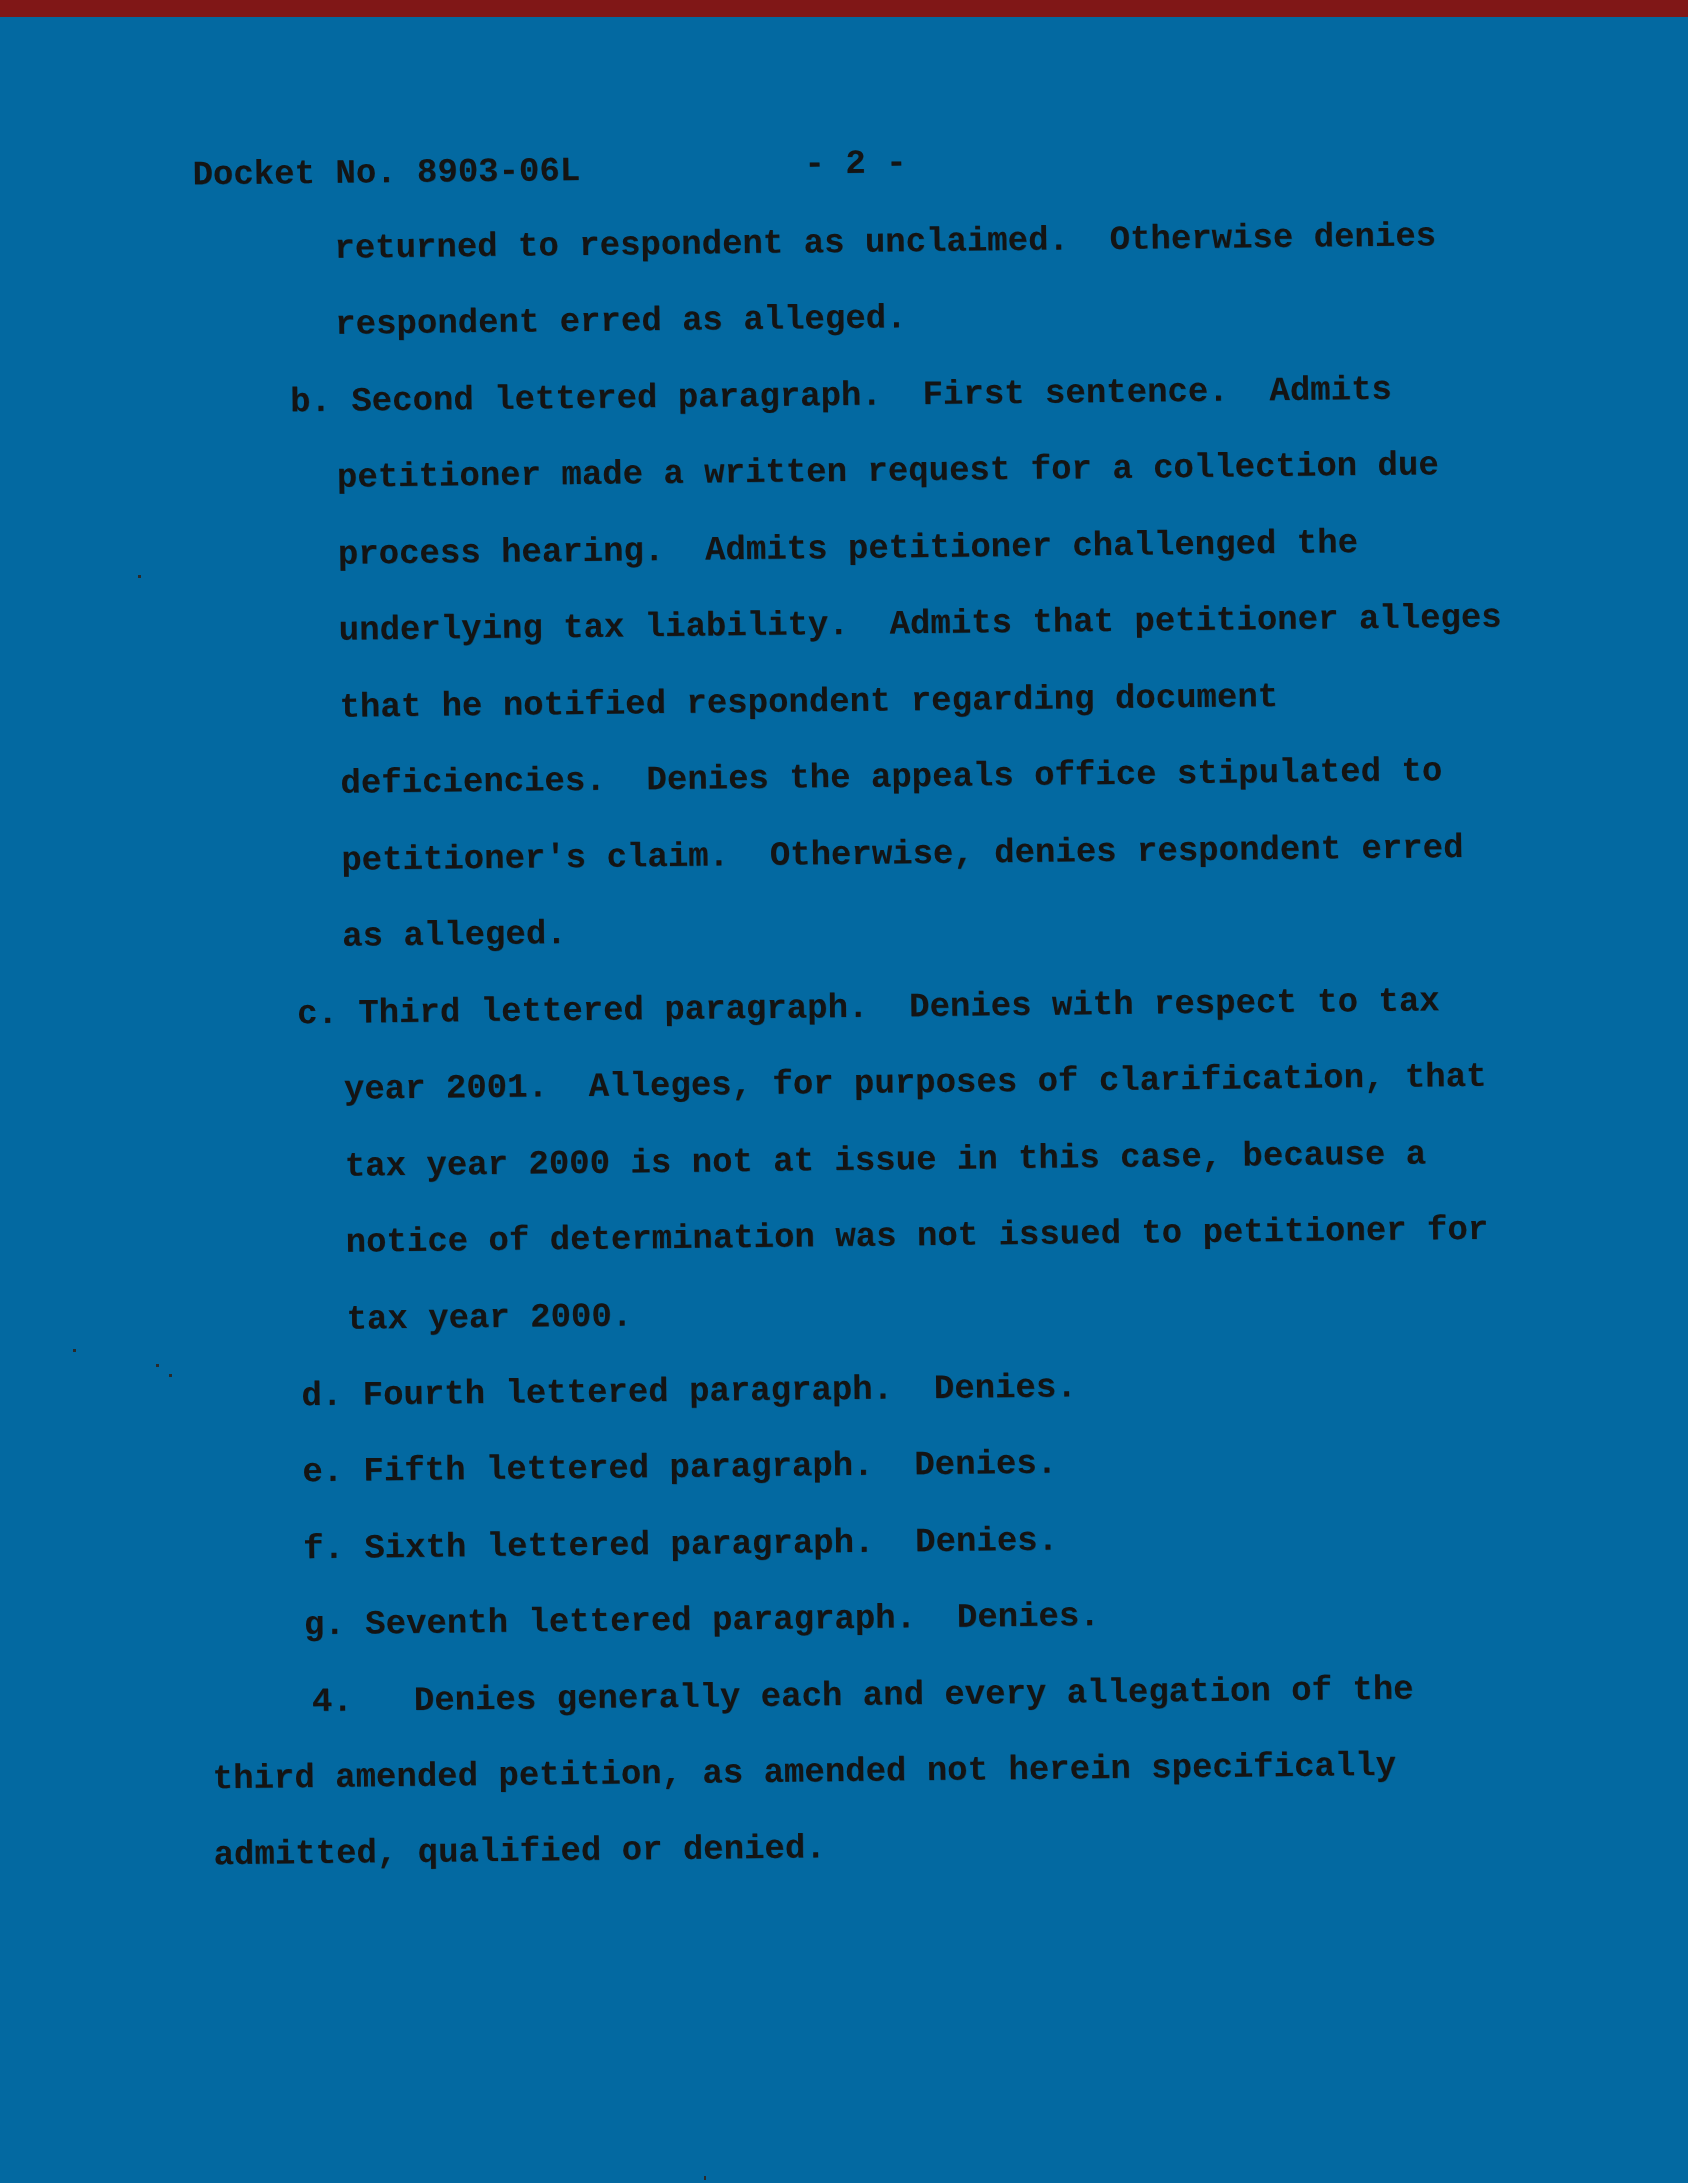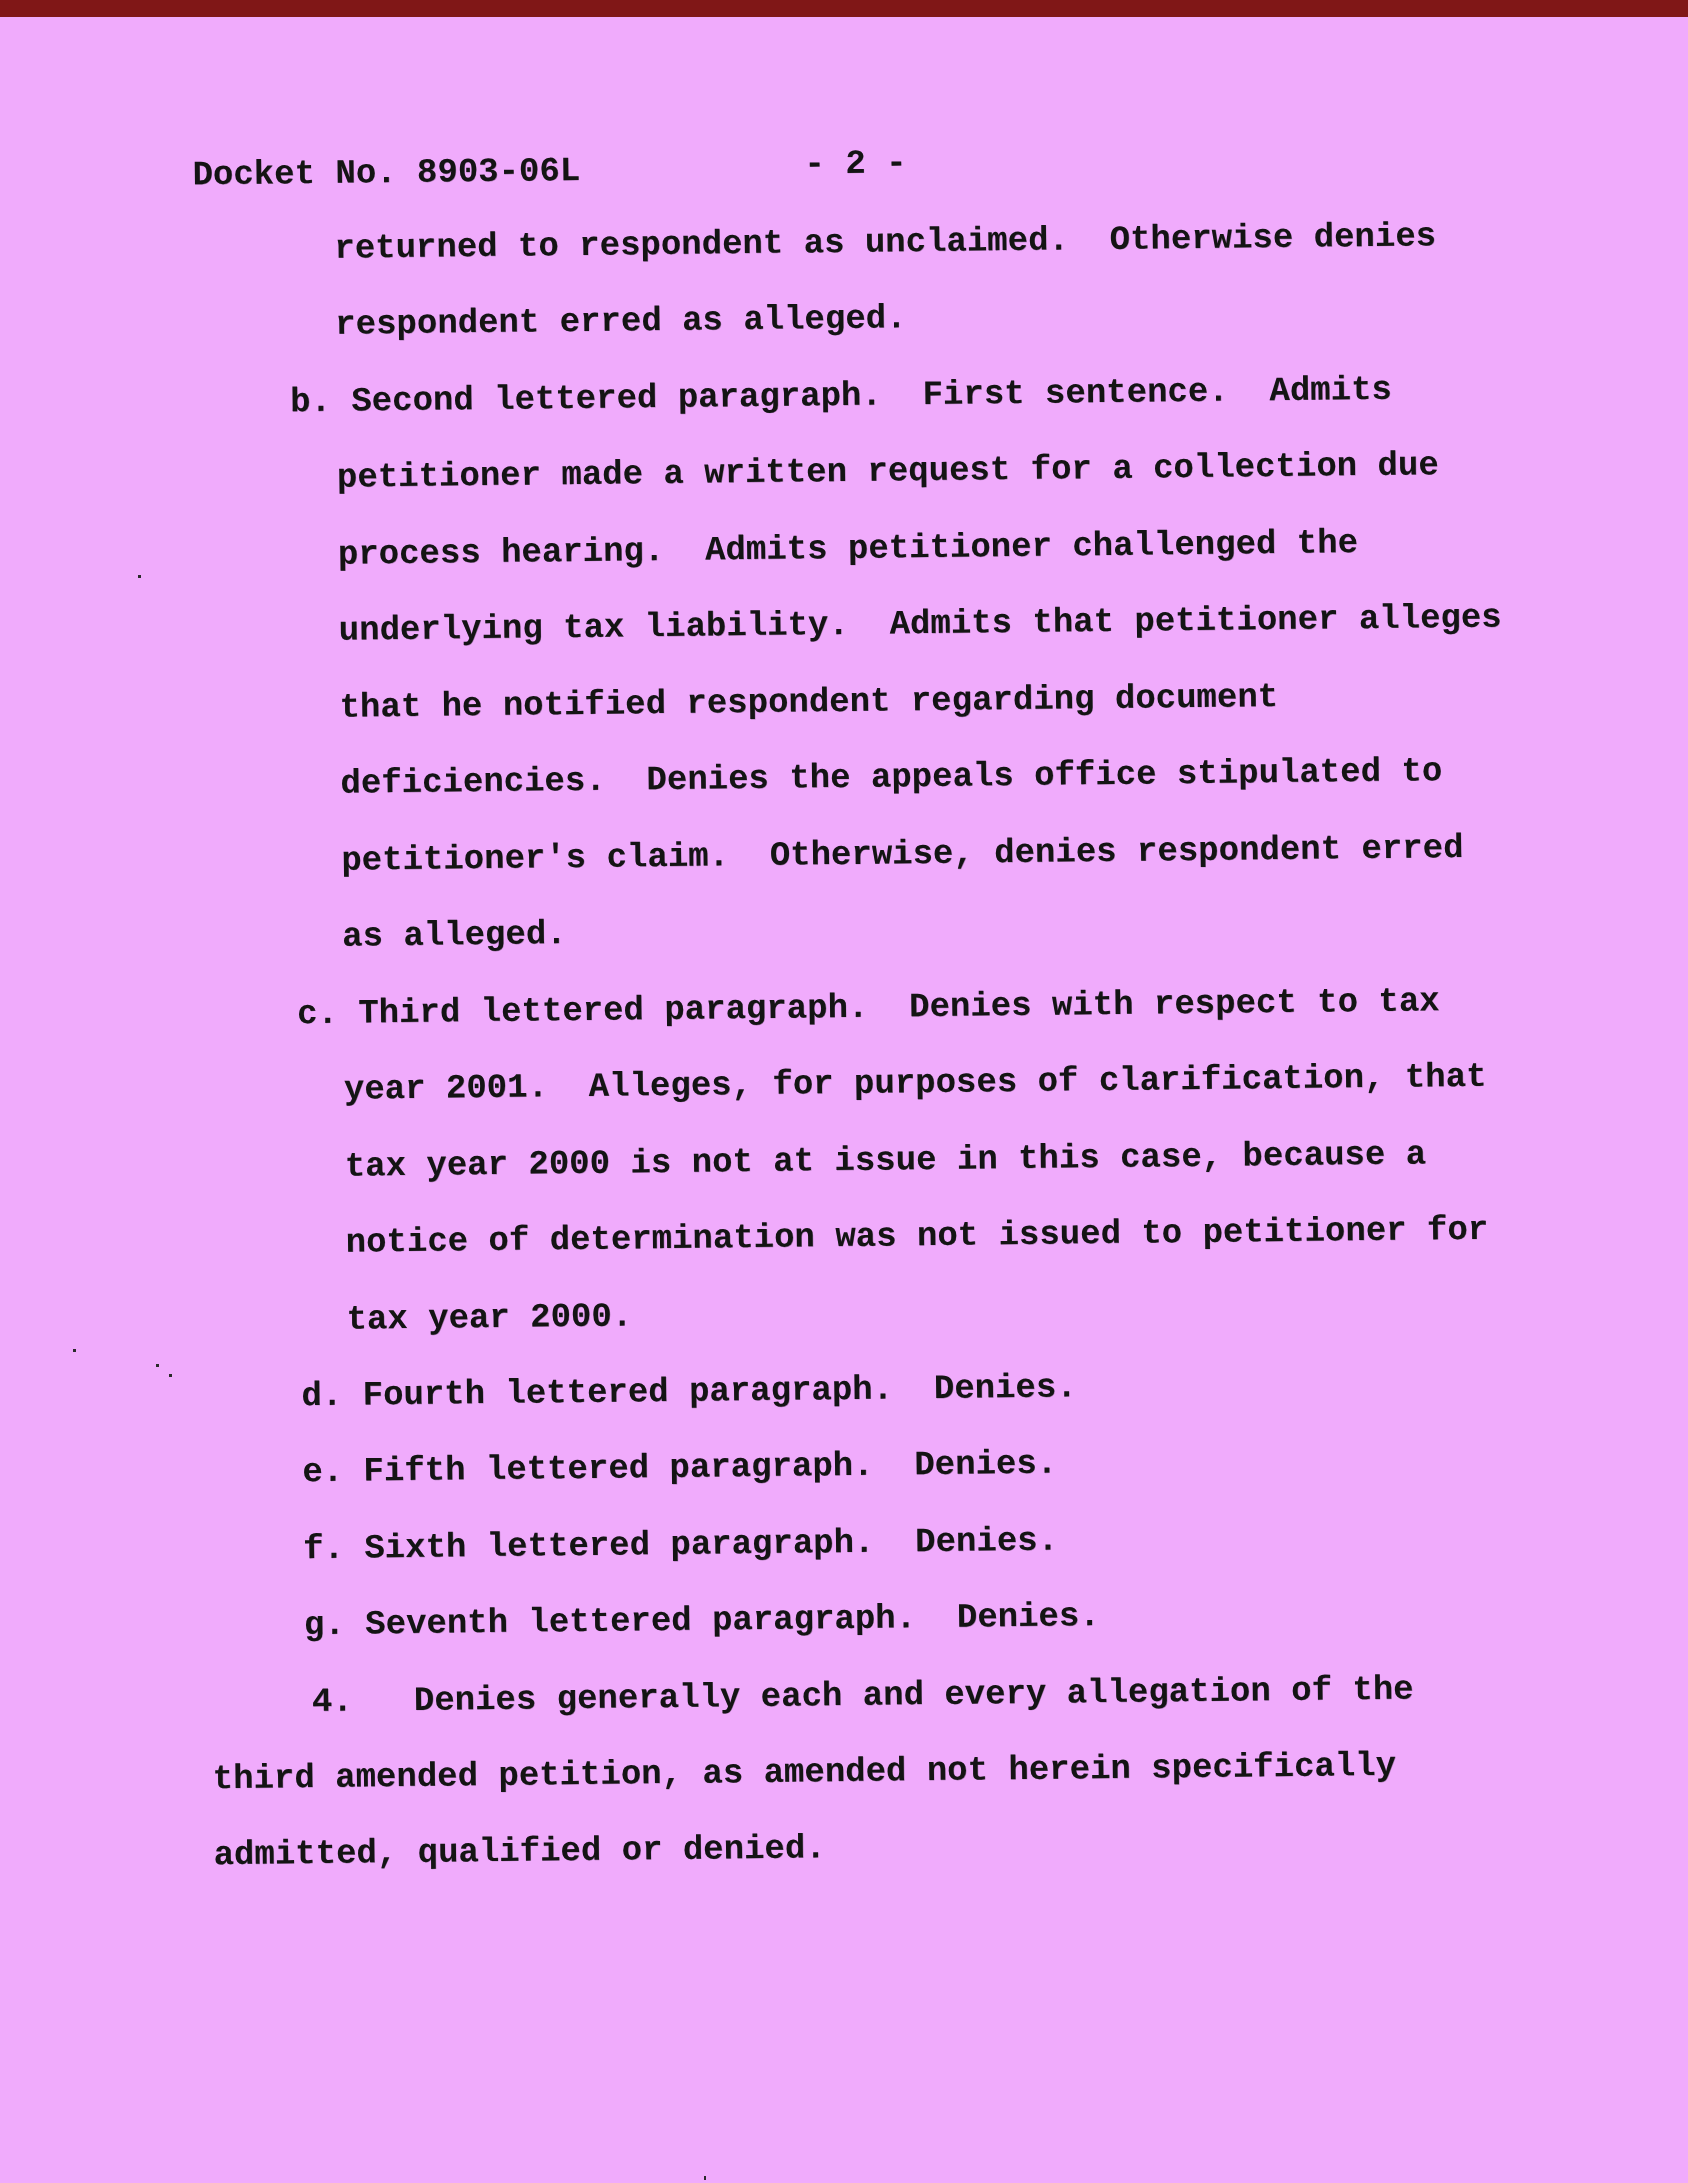--- a/index.html
+++ b/index.html
@@ -11,7 +11,7 @@
     position: relative;
     width: 1688px;
     height: 2183px;
-    background: #f0abfc;
+    background: #0369a1;
     overflow: hidden;
     font-family: "Liberation Mono", "DejaVu Sans Mono", monospace;
   }

